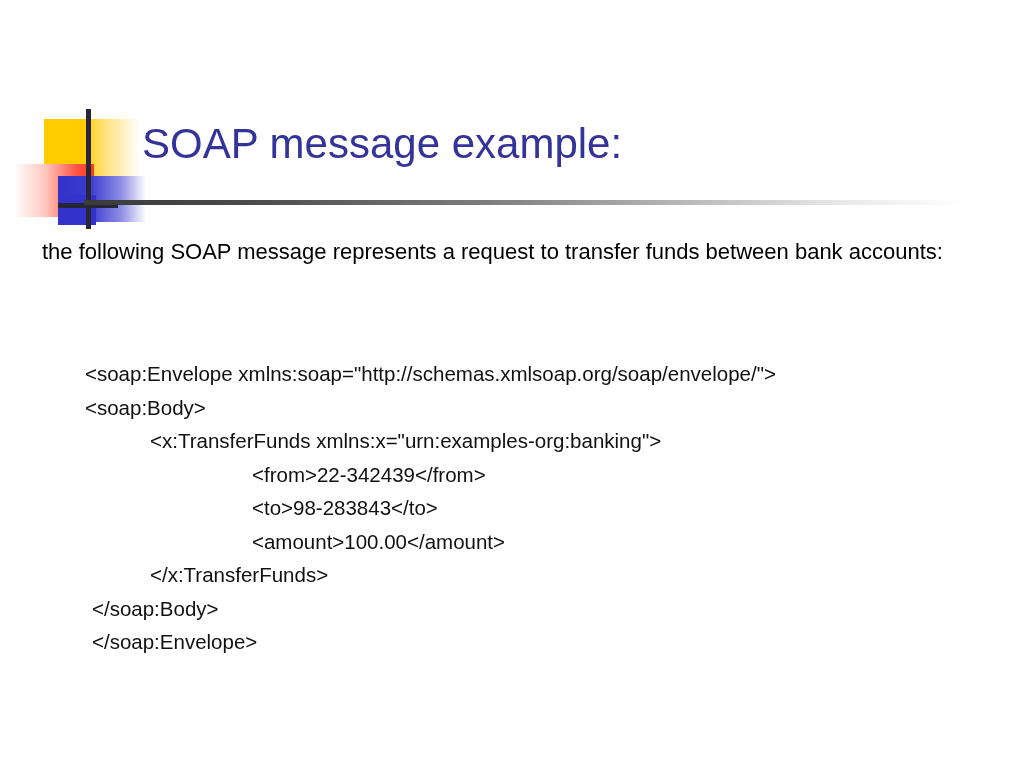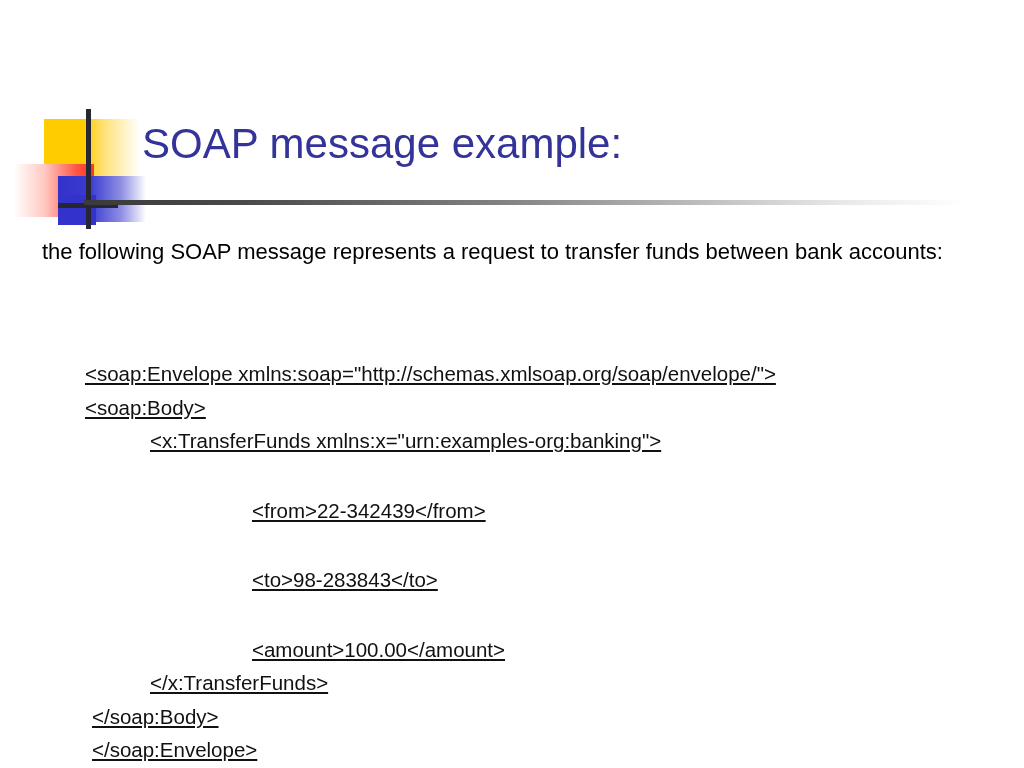--- a/index.html
+++ b/index.html
@@ -145,7 +145,6 @@
   }
   .code-line {
     white-space: pre;
-    text-decoration: underline;
   }
   .ind-0 { padding-left: 0px; }
   .ind-1 { padding-left: 65px; }

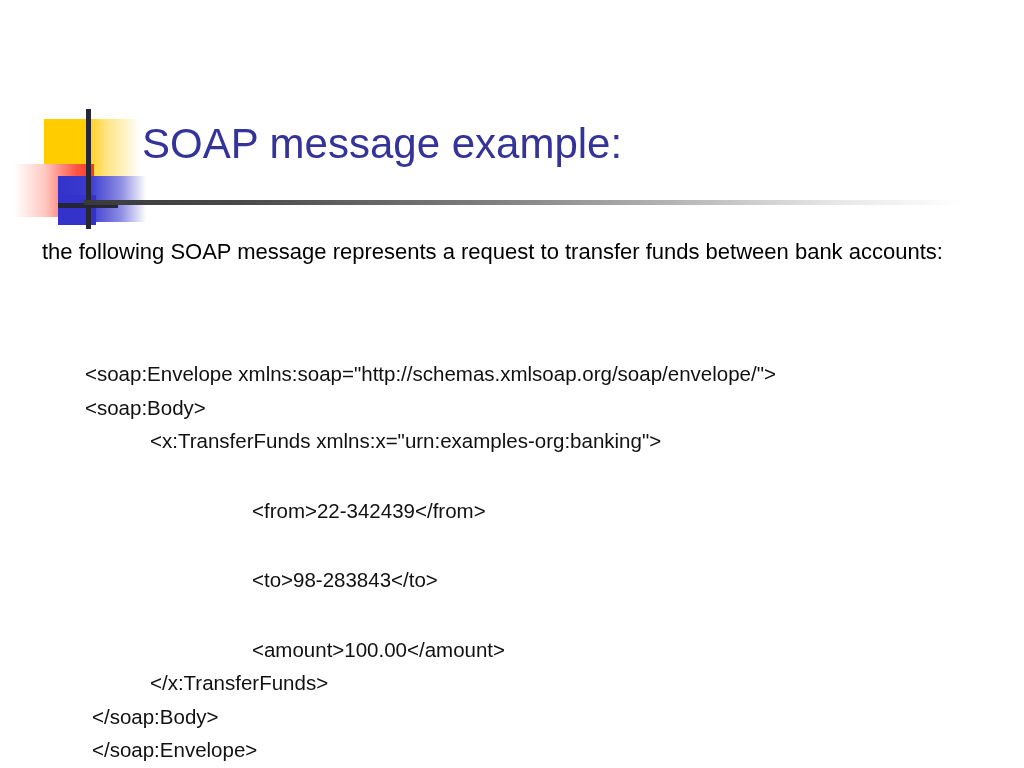--- a/index.html
+++ b/index.html
@@ -148,7 +148,7 @@
   }
   .ind-0 { padding-left: 0px; }
   .ind-1 { padding-left: 65px; }
-  .ind-2 { padding-left: 167px; margin-top: 36px; }
+  .ind-2 { padding-left: 167px; }
   .ind-close { padding-left: 7px; }
 </style>
 </head>

